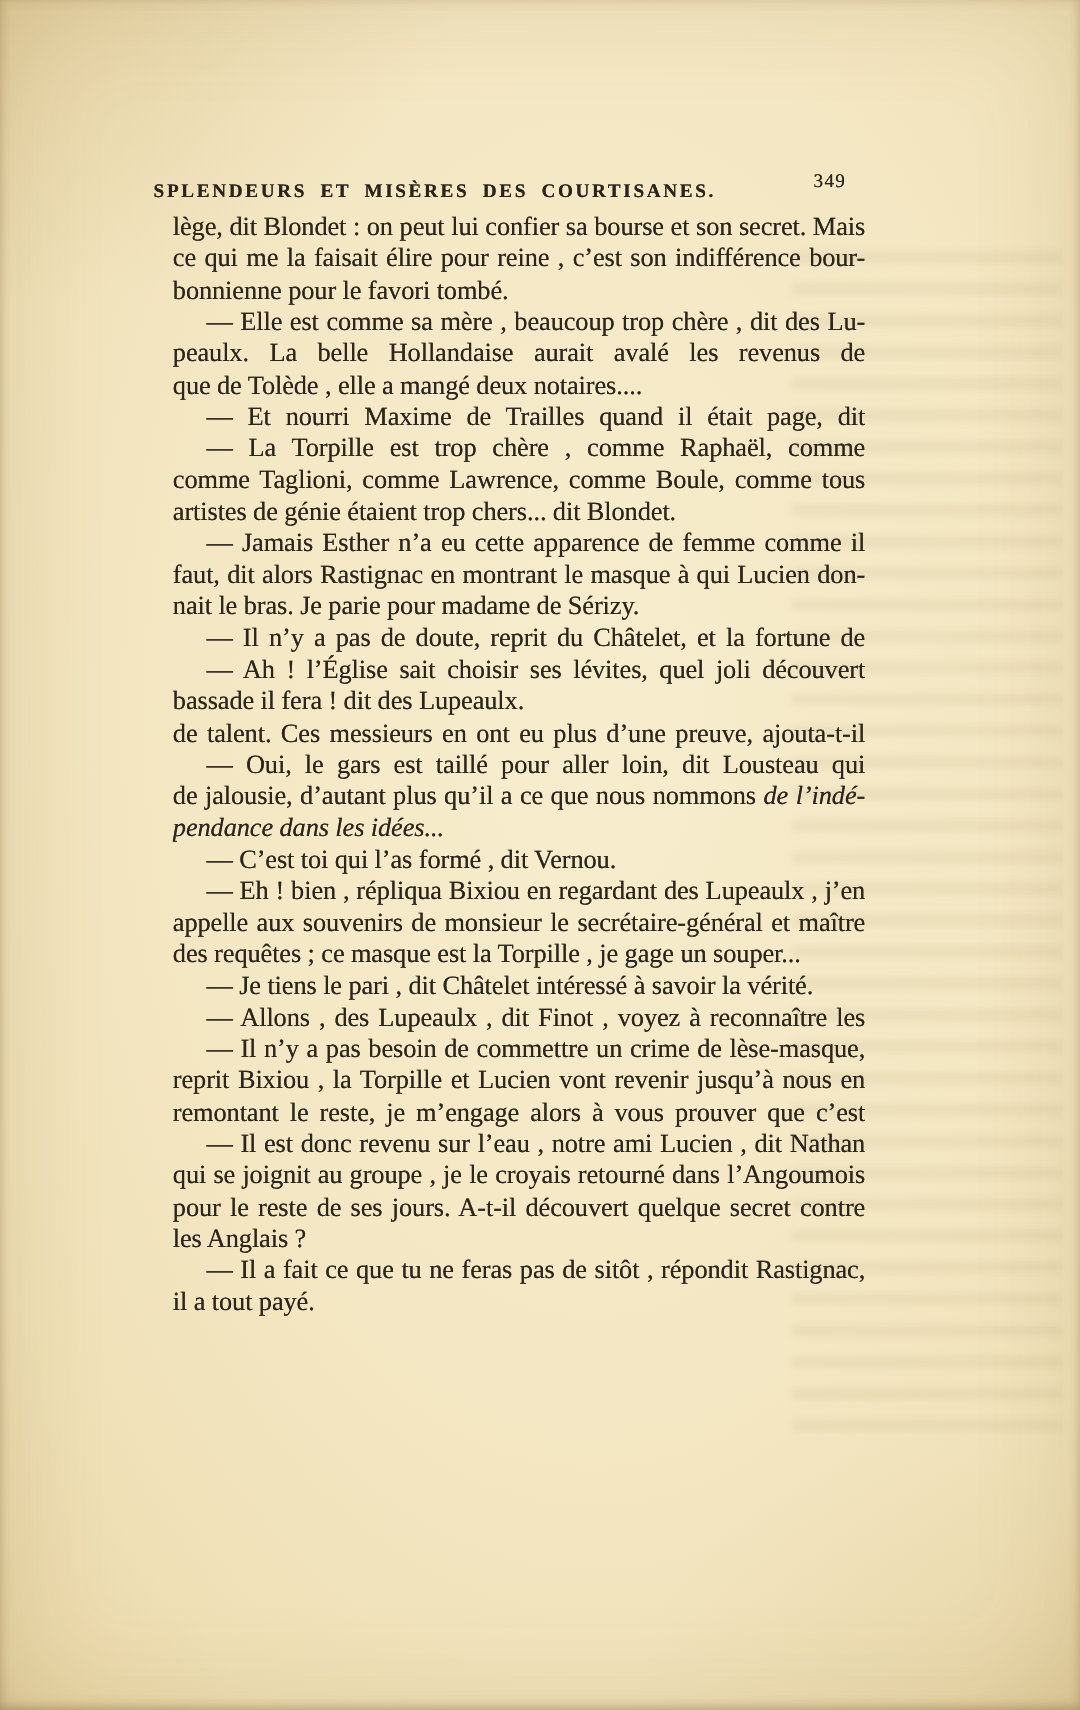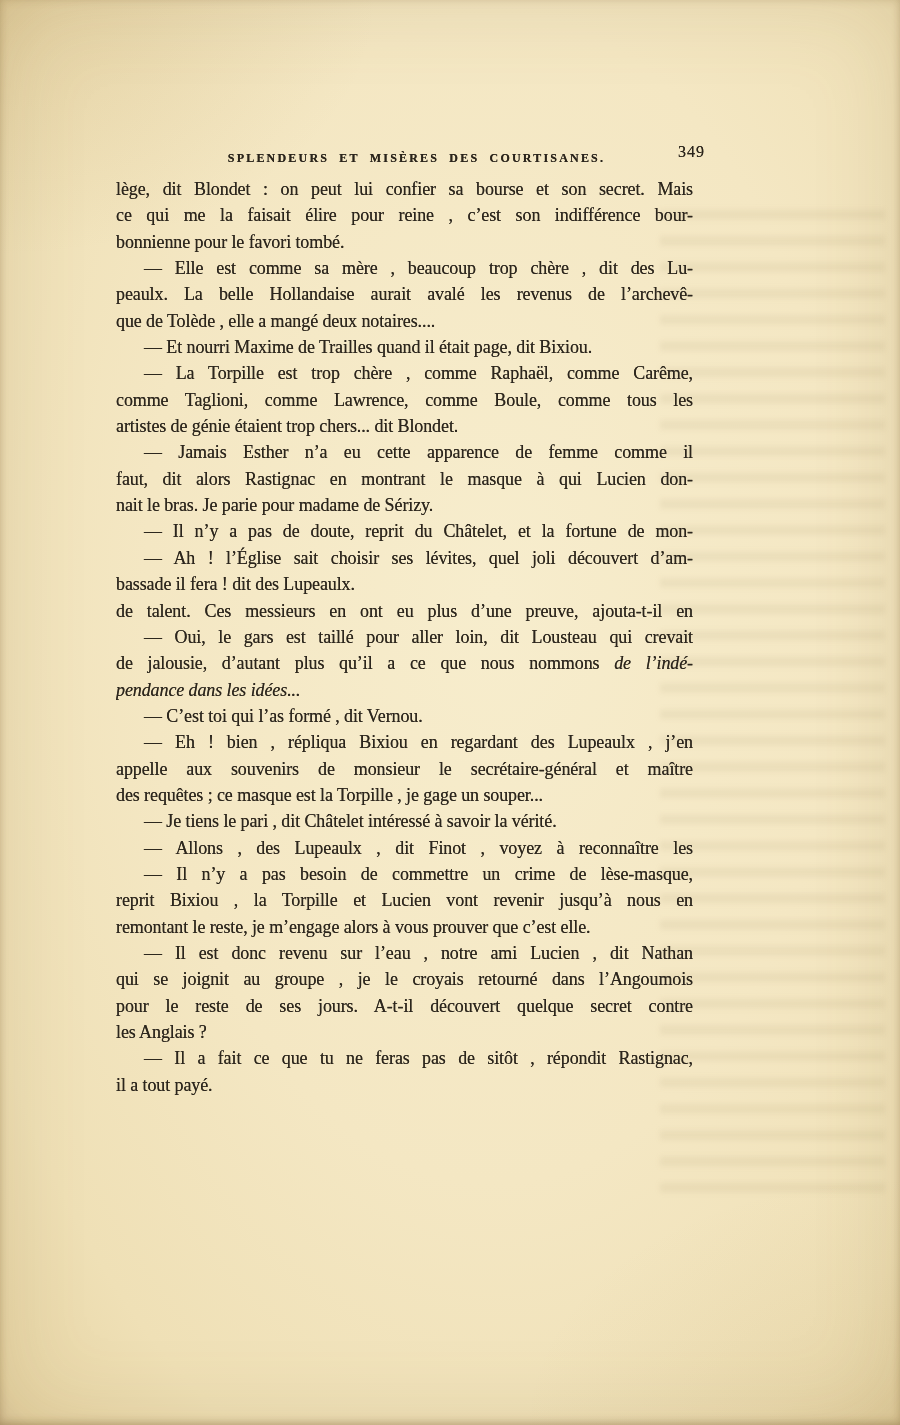--- a/index.html
+++ b/index.html
@@ -41,8 +41,7 @@
   .running-head .title {
     position: absolute;
     left: 0; right: 0; top: 5px;
-    text-align: center;
-    font-size: 12px;
+    font-size: 16px;
     font-weight: 700;
     letter-spacing: 2.2px;
     word-spacing: 5px;

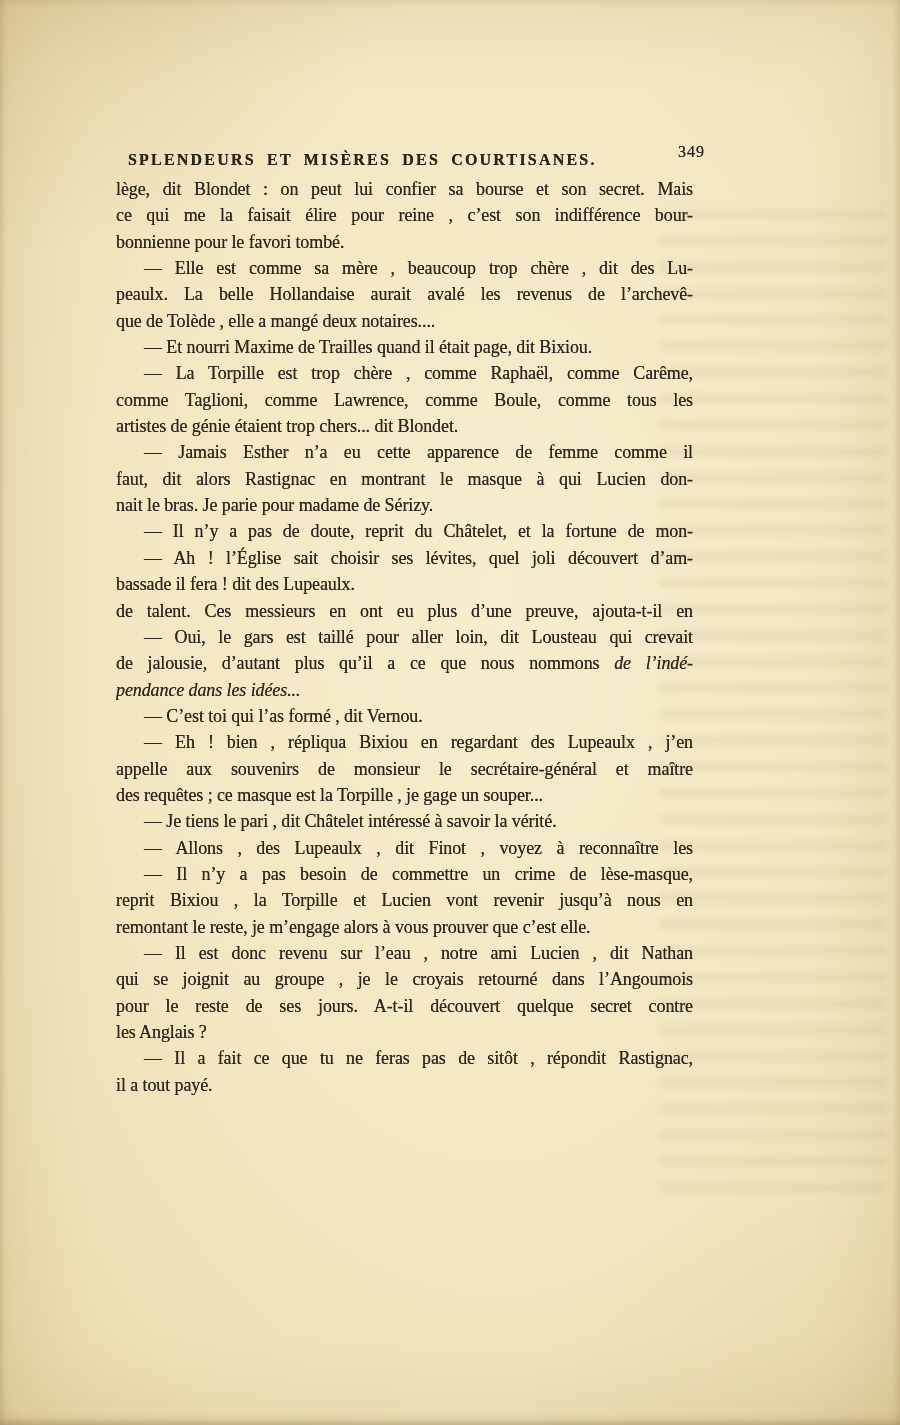--- a/index.html
+++ b/index.html
@@ -58,9 +58,9 @@
   }
   .page-text {
     position: absolute;
-    left: 116px; top: 176px;
+    left: 144px; top: 176px;
     width: 577px;
-    font-size: 18px;
+    font-size: 22px;
     line-height: 26.35px;
     letter-spacing: -0.1px;
     color: #2c261d;

